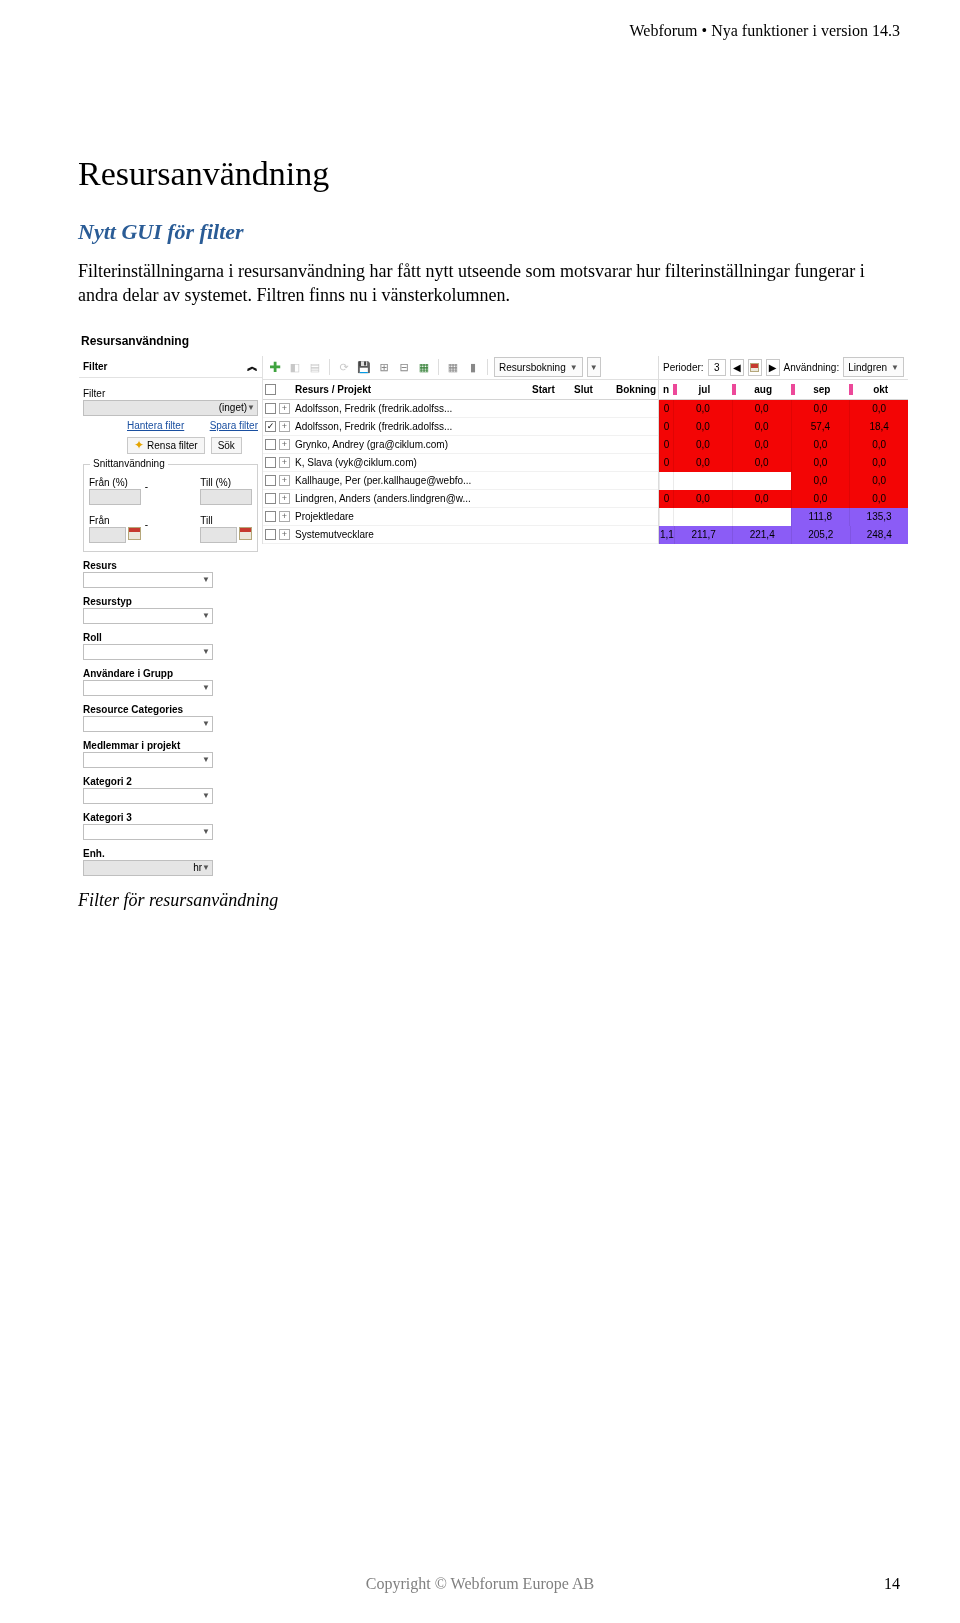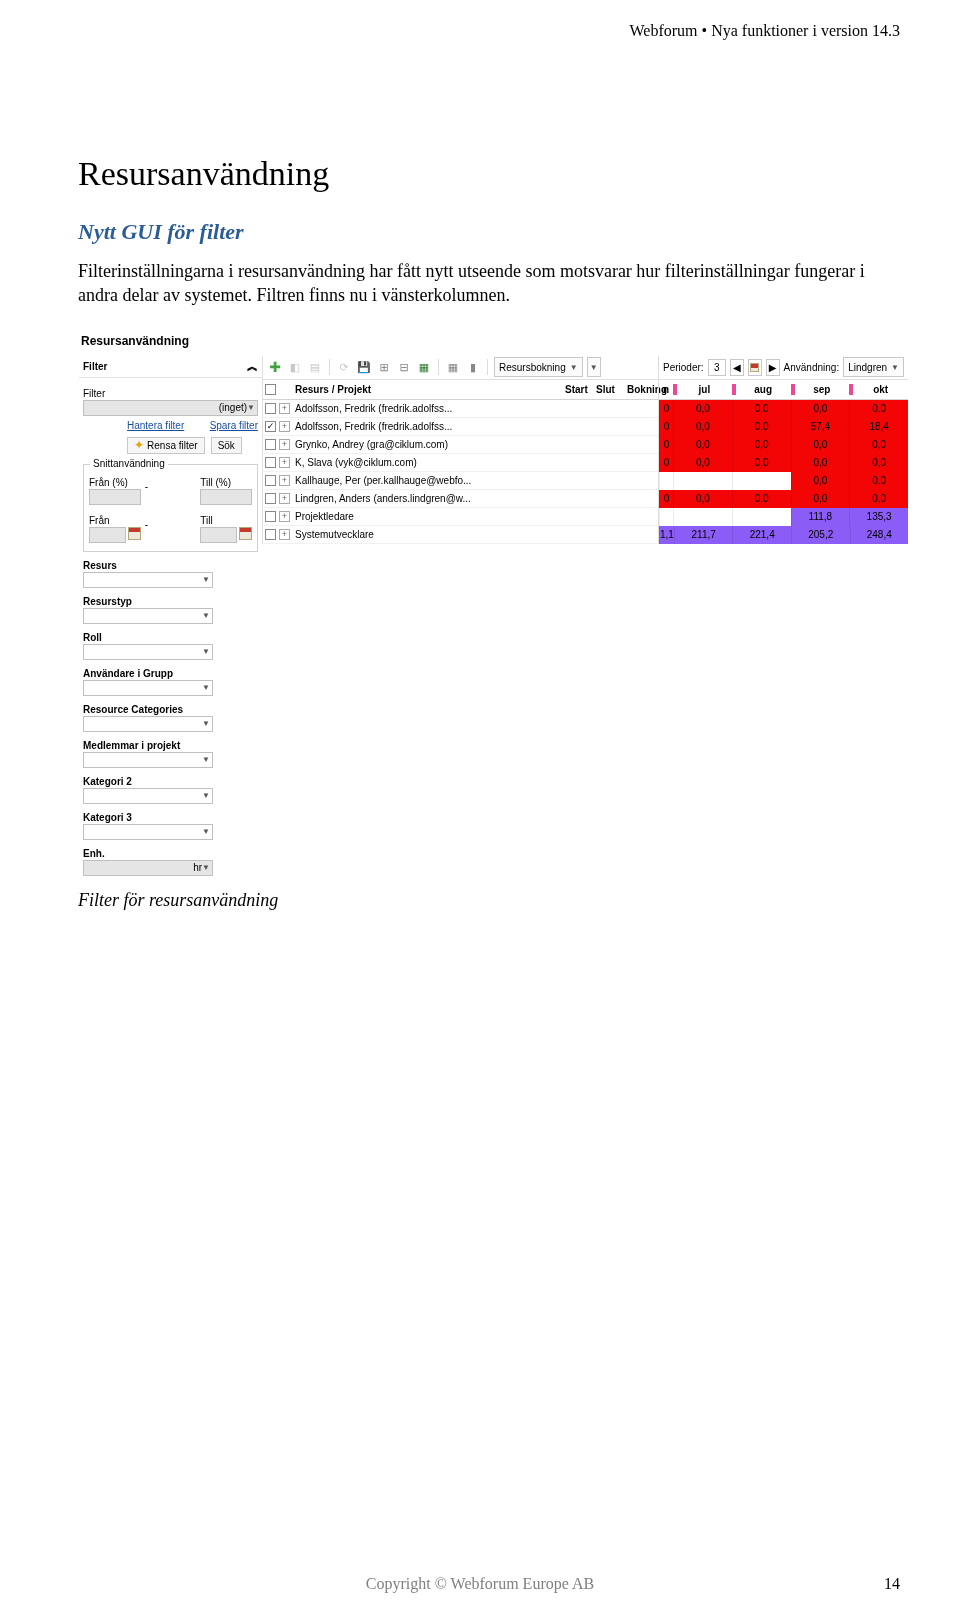--- a/index.html
+++ b/index.html
@@ -117,7 +117,7 @@
   .c-chk { width:16px; }
   .c-tree { width:14px; text-align:center; color:#888; }
   .c-name { flex:1; padding-left:2px; }
-  .c-start, .c-slut, .c-bok { width:31px; }
+  .c-start, .c-slut, .c-bok { width:42px; }
 
   
   .right {

